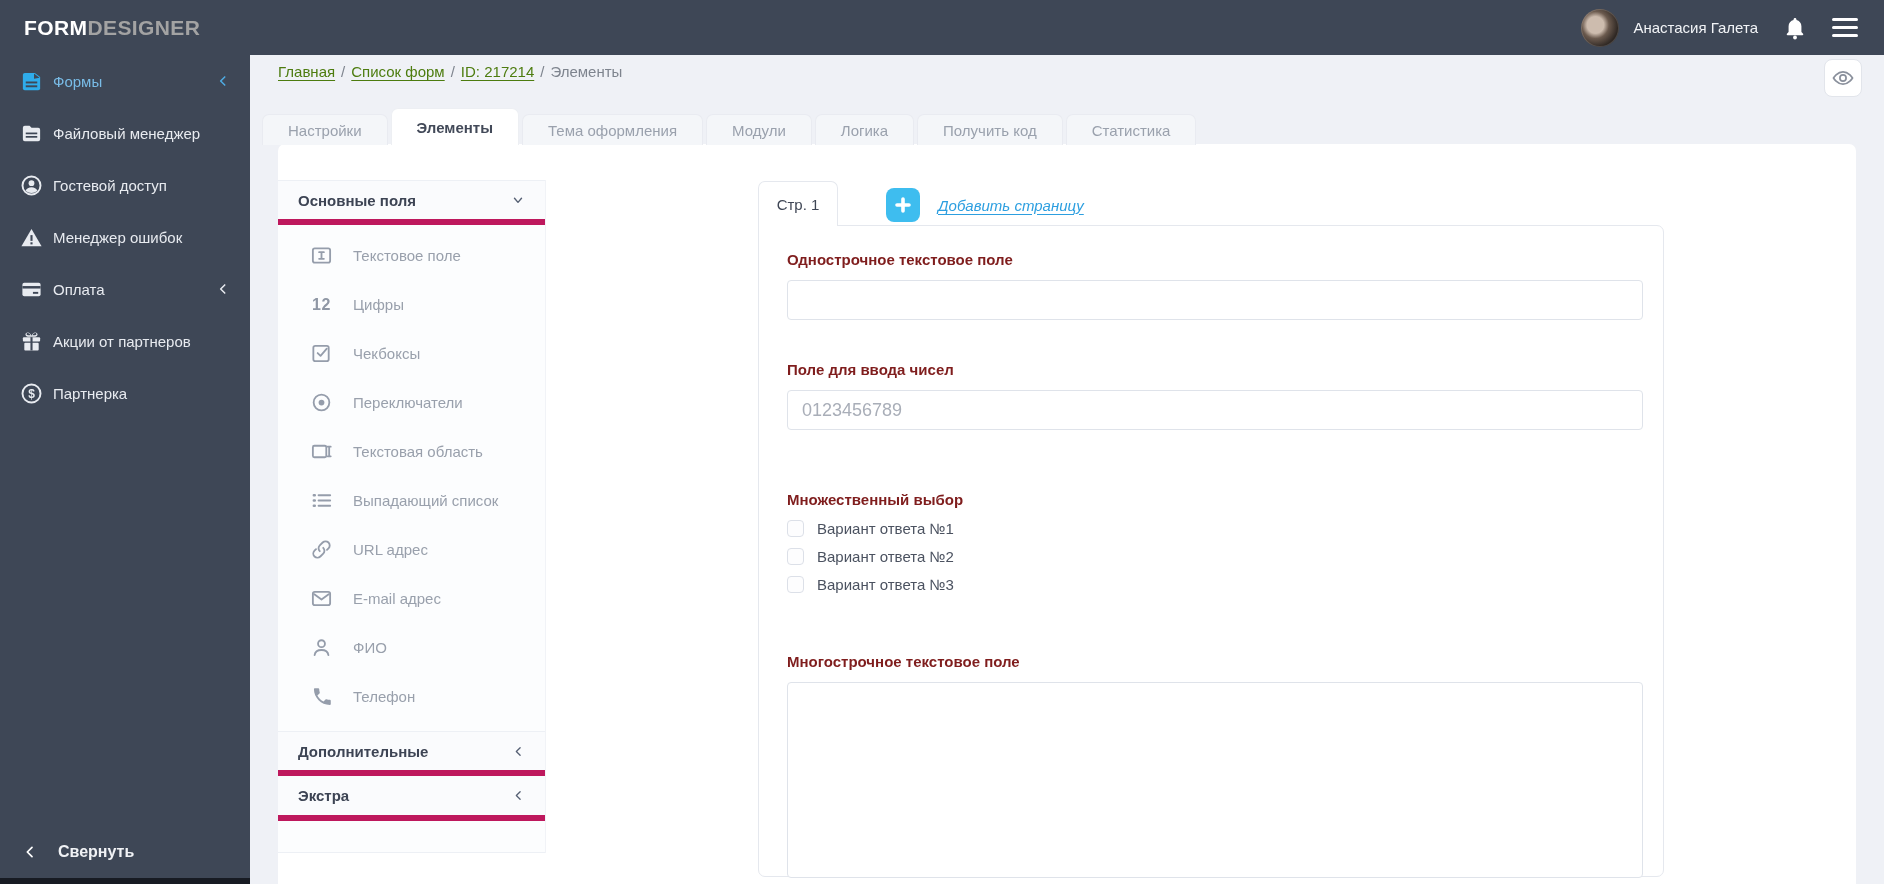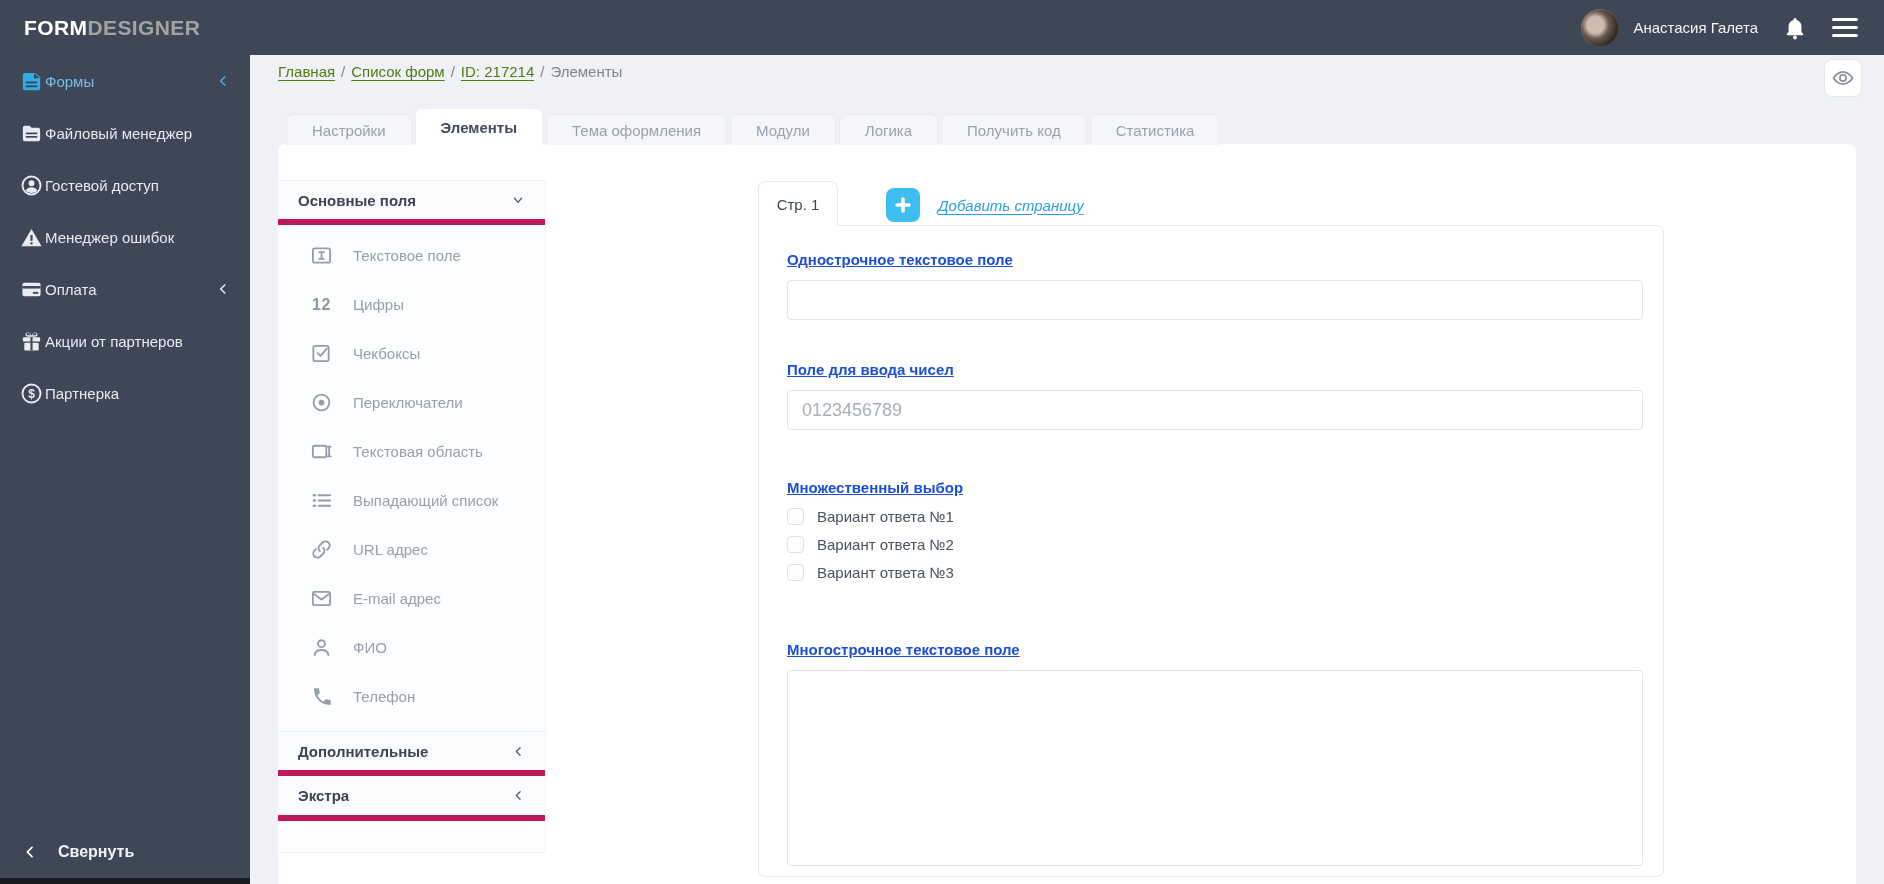--- a/index.html
+++ b/index.html
@@ -24,7 +24,7 @@
   .sidebar { position:absolute; left:0; top:55px; width:250px; height:829px; background:#3E4756; z-index:20; }
   .nav-item { position:relative; height:52px; display:flex; align-items:center; padding:0 20px; color:#E8EBF0; font-size:15px; cursor:pointer; }
   .nav-item .nico { width:23px; height:23px; flex:0 0 23px; display:flex; align-items:center; justify-content:center; color:#E8EBF0; }
-  .nav-item .nlabel { margin-left:2px; white-space:nowrap; }
+  .nav-item .nlabel { margin-left:10px; white-space:nowrap; }
   .nav-item .nchev { margin-left:auto; color:#E8EBF0; display:flex; }
   .nav-item.active { color:#79BCE7; }
   .nav-item.active .nico { color:#2FACEA; }

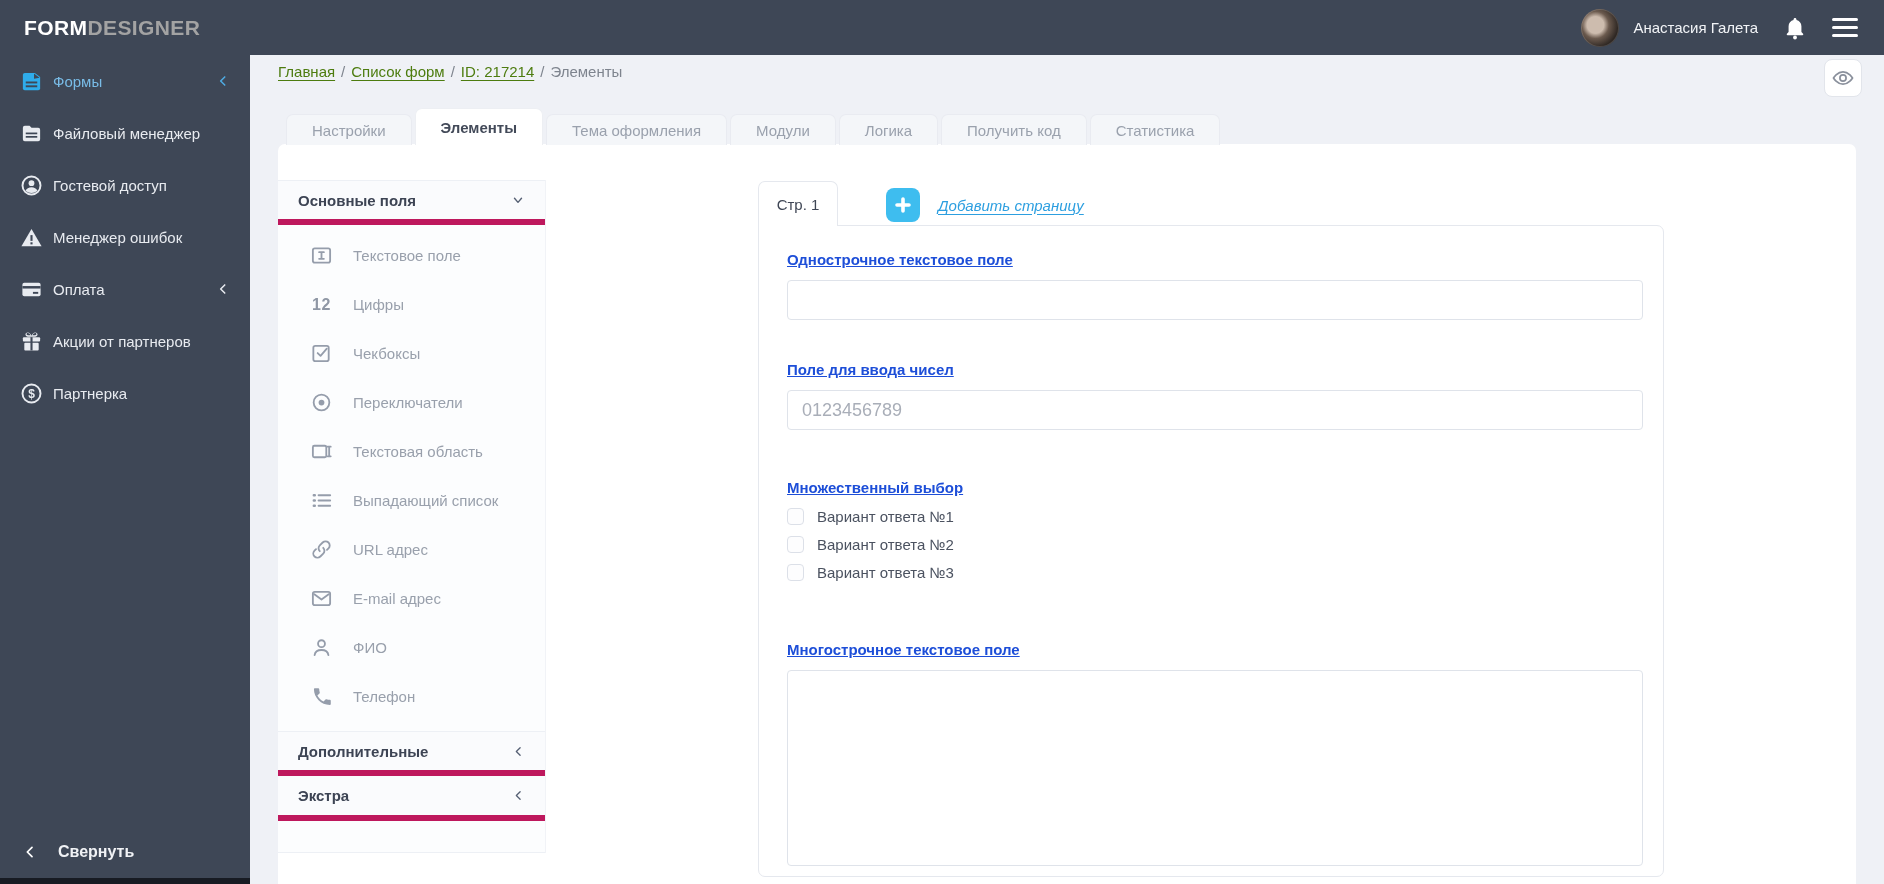--- a/index.html
+++ b/index.html
@@ -41,7 +41,7 @@
   .eye-btn { position:absolute; right:22px; top:4px; width:38px; height:38px; background:#fff; border:1px solid #E2E5EB; border-radius:8px; display:flex; align-items:center; justify-content:center; color:#8A909C; cursor:pointer; }
 
   
-  .tabs { position:absolute; left:36px; top:53px; display:flex; align-items:flex-end; gap:3px; z-index:5; }
+  .tabs { position:absolute; left:12px; top:53px; display:flex; align-items:flex-end; gap:3px; z-index:5; }
   .tab { height:31px; display:flex; align-items:center; padding:0 25px; background:#F4F6F9; border:1px solid #E9EBF1; border-bottom:none; border-radius:7px 7px 0 0; color:#9AA1AD; font-size:15px; cursor:pointer; white-space:nowrap; }
   .tab.active { height:37px; background:#FFFFFF; color:#434A59; font-weight:700; border-color:#EDEFF3; }
 

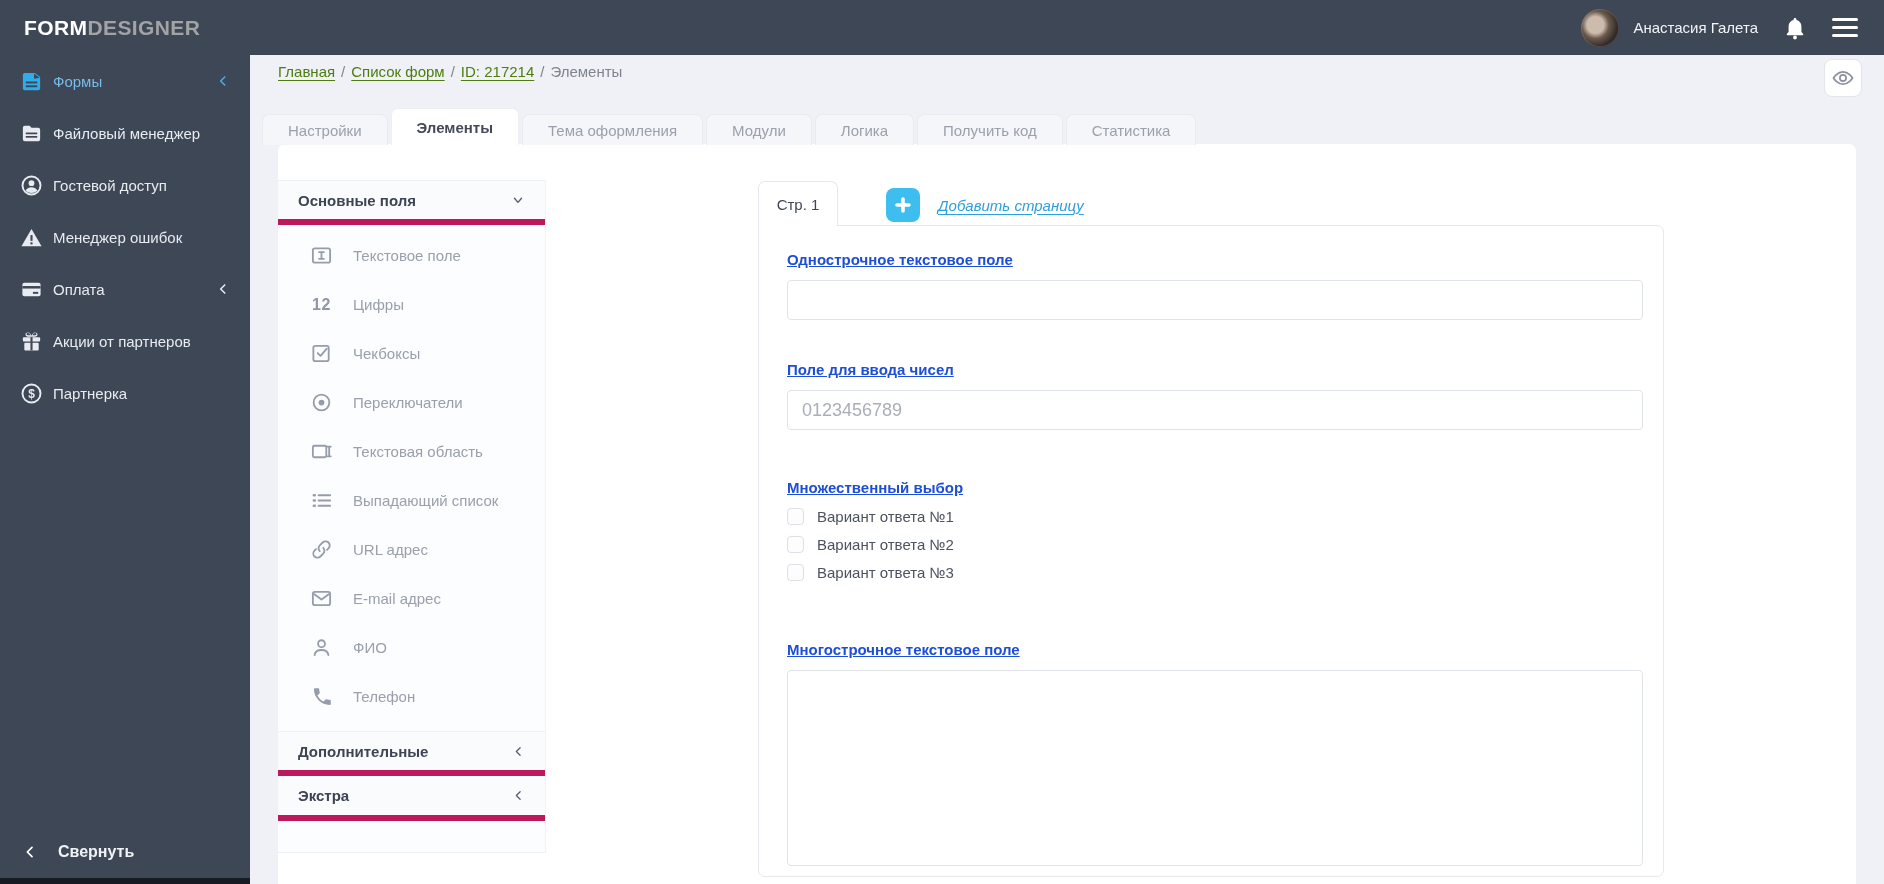--- a/index.html
+++ b/index.html
@@ -66,7 +66,7 @@
   .plus-btn { width:34px; height:34px; border:none; border-radius:8px; background:#3EBDEF; display:flex; align-items:center; justify-content:center; cursor:pointer; }
   .add-link { color:#2D9FE0; font-size:15px; text-decoration:underline; text-underline-offset:3px; cursor:pointer; }
   .preview-panel { position:absolute; left:480px; top:81px; width:906px; height:652px; border:1px solid #E5E8EE; border-radius:0 7px 7px 7px; background:#fff; padding:24px 20px 0 28px; }
-  .f-label { color:#1d4ed8; font-size:15px; font-weight:700; line-height:20px;text-decoration:underline; }
+  .f-label { color:#7f1d1d; font-size:15px; font-weight:700; line-height:20px; }
   .f-input { display:block; width:100%; height:40px; margin-top:10px; border:1px solid #DFE3EA; border-radius:4px; background:#fff; padding:0 14px; font-size:18px; color:#3F4654; font-family:inherit; outline:none; }
   .f-input::placeholder { color:#A9AEB8; opacity:1; }
   .gap40 { margin-top:40px; } .gap48 { margin-top:48px; } .gap56 { margin-top:56px; }

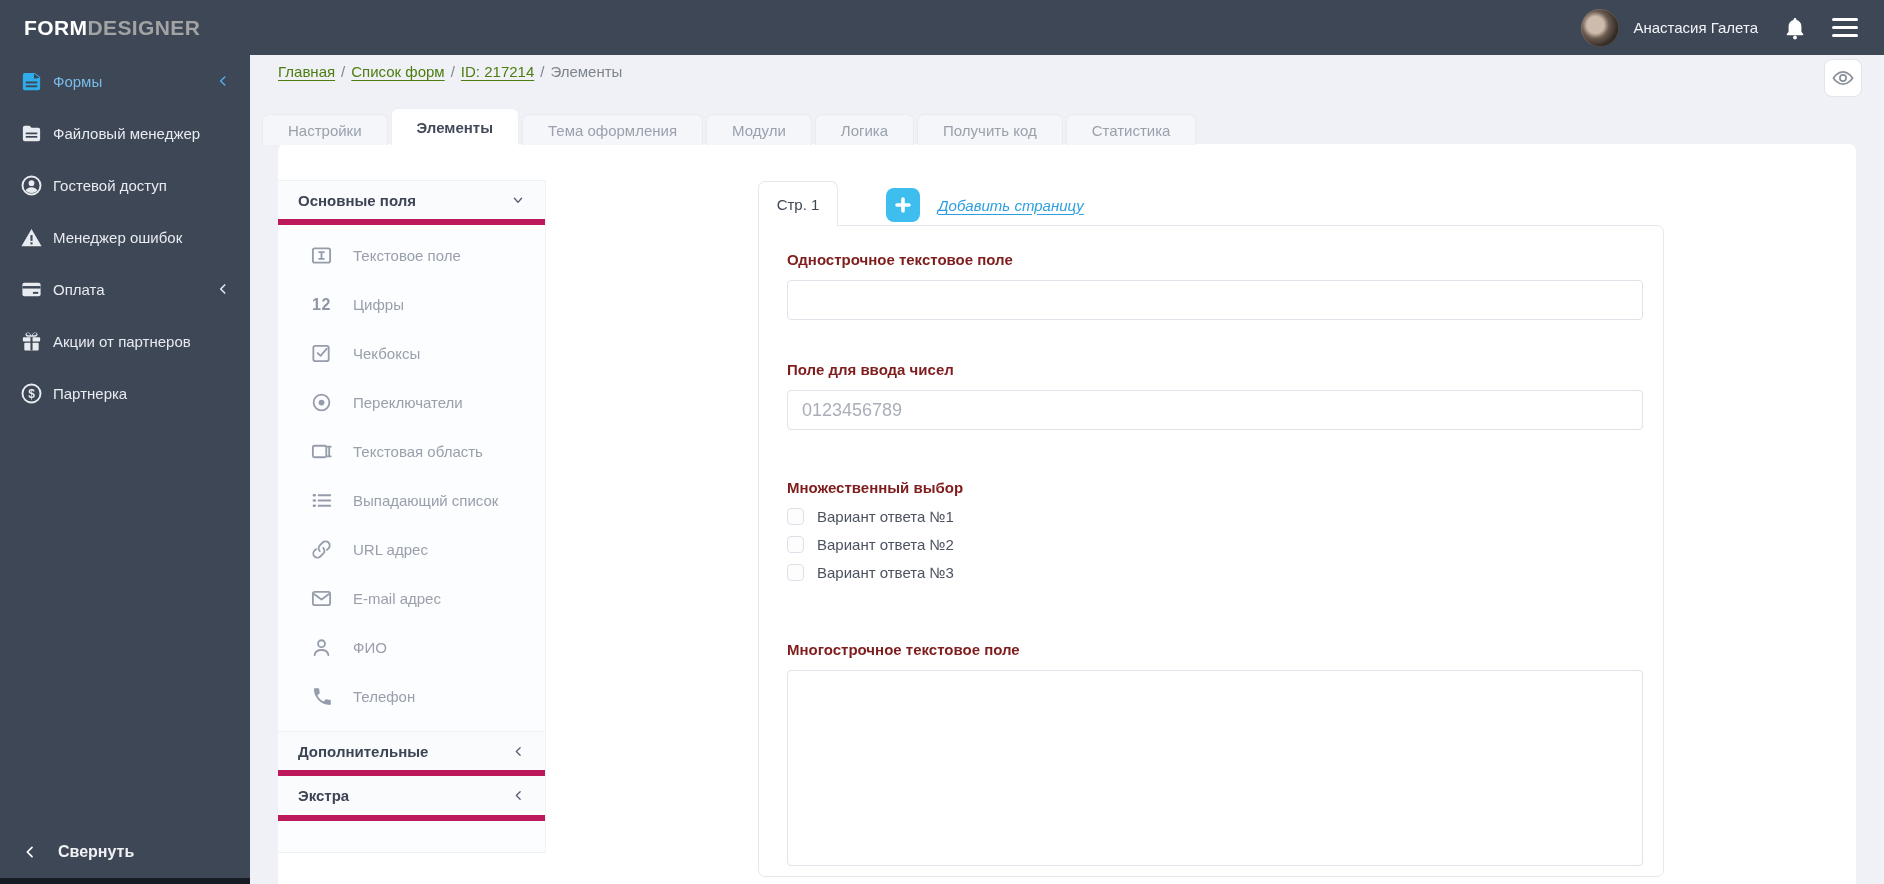--- a/index.html
+++ b/index.html
@@ -69,7 +69,7 @@
   .f-label { color:#7f1d1d; font-size:15px; font-weight:700; line-height:20px; }
   .f-input { display:block; width:100%; height:40px; margin-top:10px; border:1px solid #DFE3EA; border-radius:4px; background:#fff; padding:0 14px; font-size:18px; color:#3F4654; font-family:inherit; outline:none; }
   .f-input::placeholder { color:#A9AEB8; opacity:1; }
-  .gap40 { margin-top:40px; } .gap48 { margin-top:48px; } .gap56 { margin-top:56px; }
+  .gap40 { margin-top:40px; } .gap48 { margin-top:60px; } .gap56 { margin-top:56px; }
   .cb-row { display:flex; align-items:center; height:23px; margin-top:5px; cursor:pointer; }
   .cb-row:first-of-type { margin-top:7px; }
   .cb-box { width:17px; height:17px; border:1px solid #DCE0E8; border-radius:4px; background:#FDFDFE; flex:0 0 17px; }

